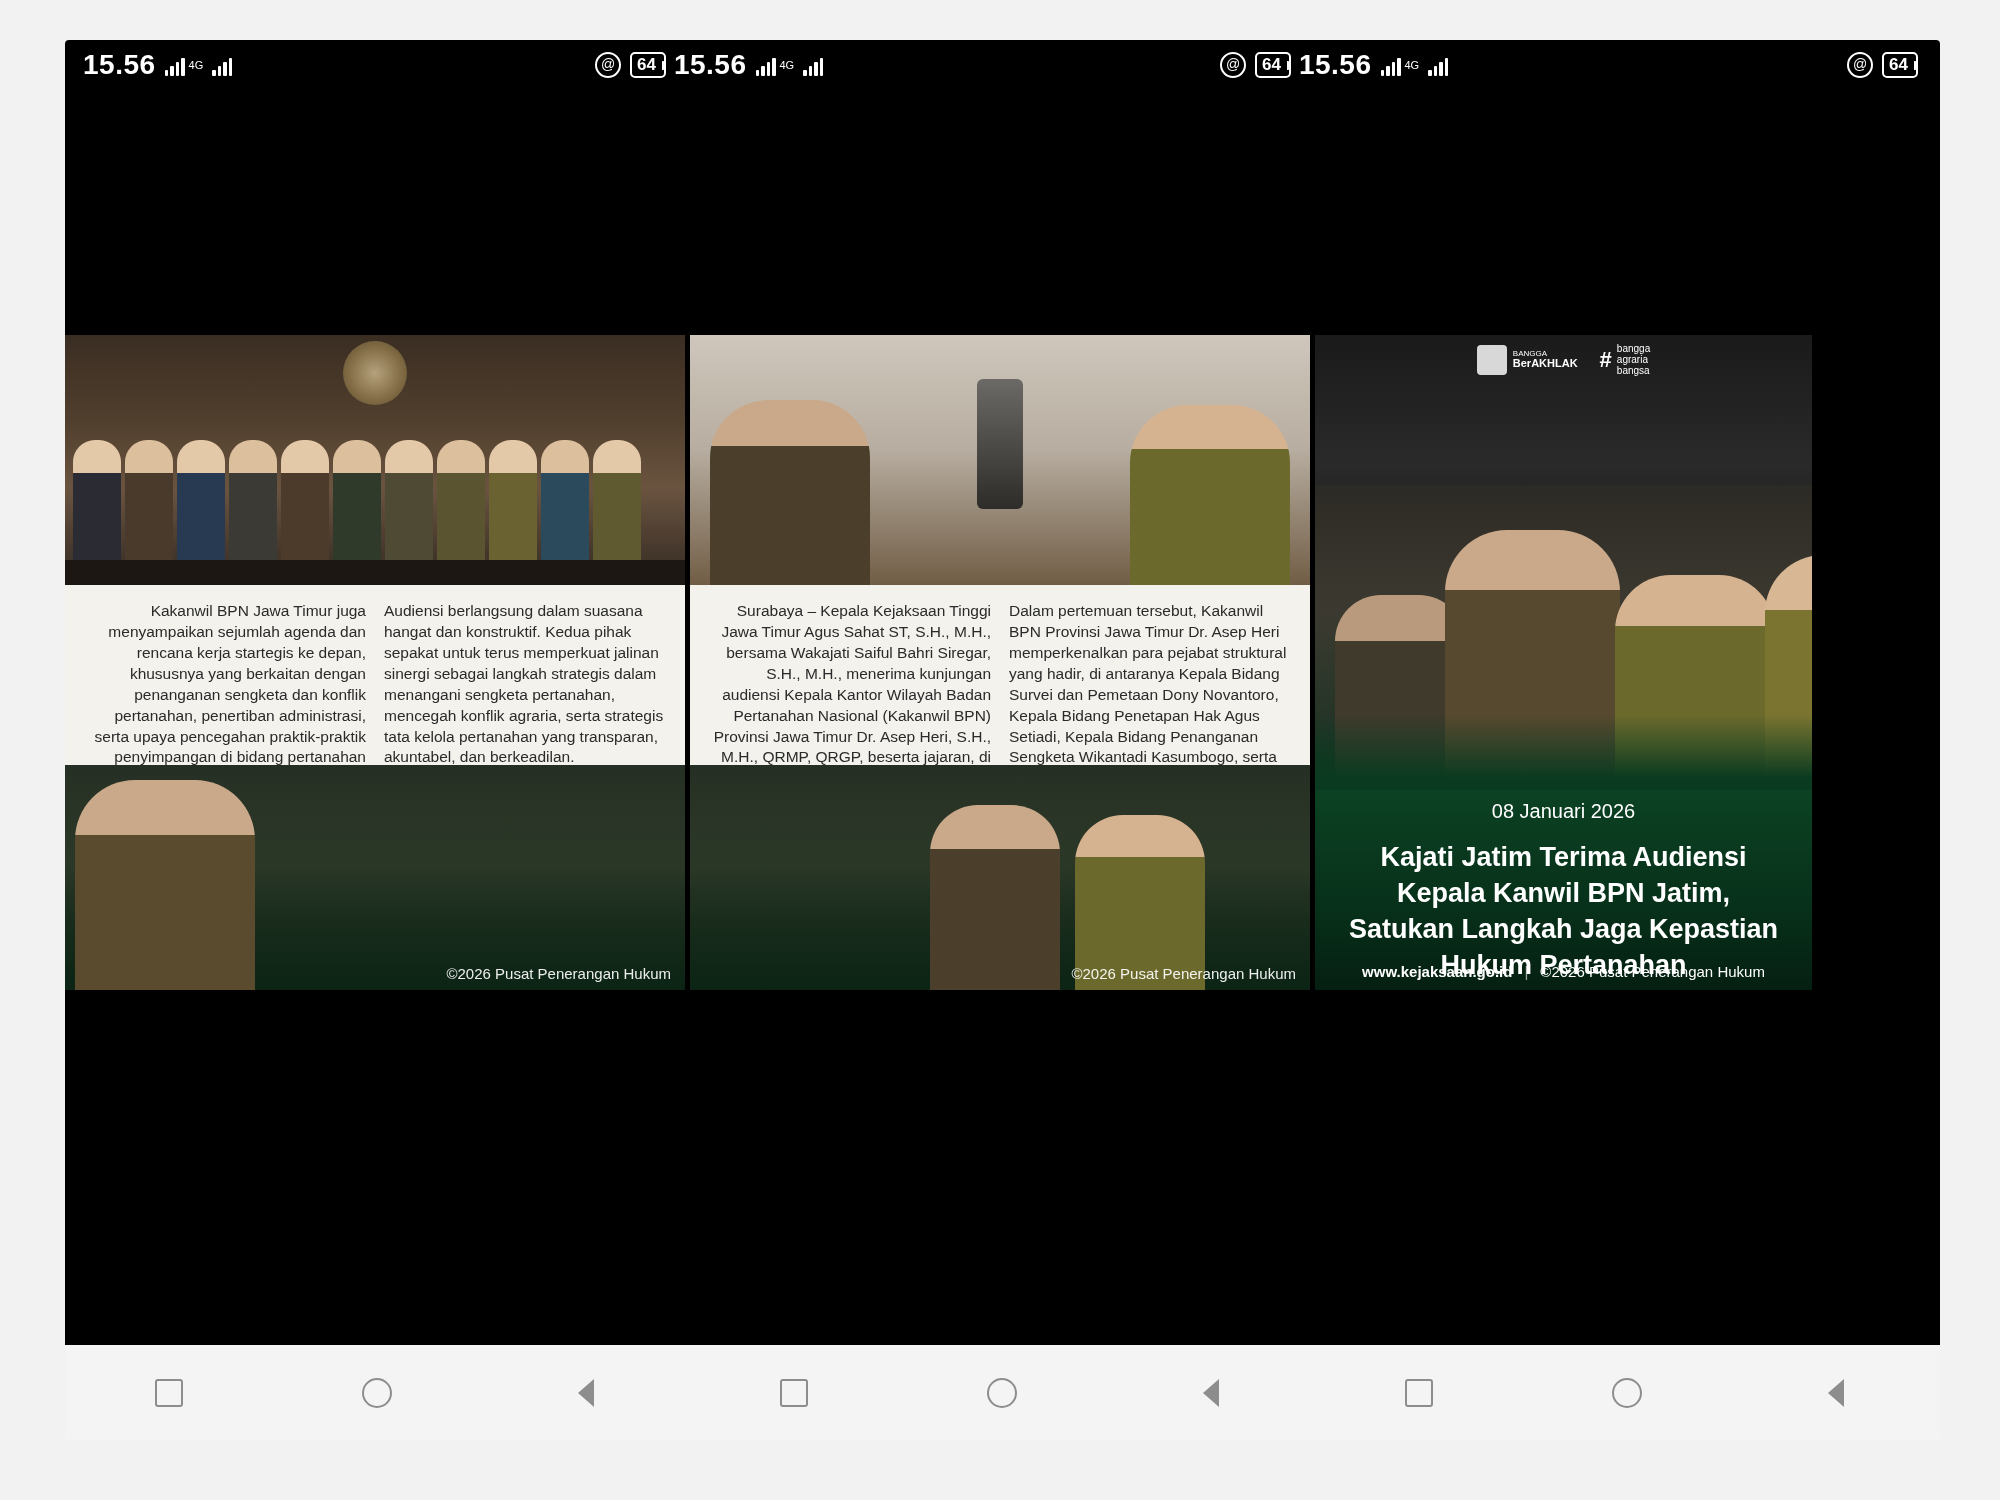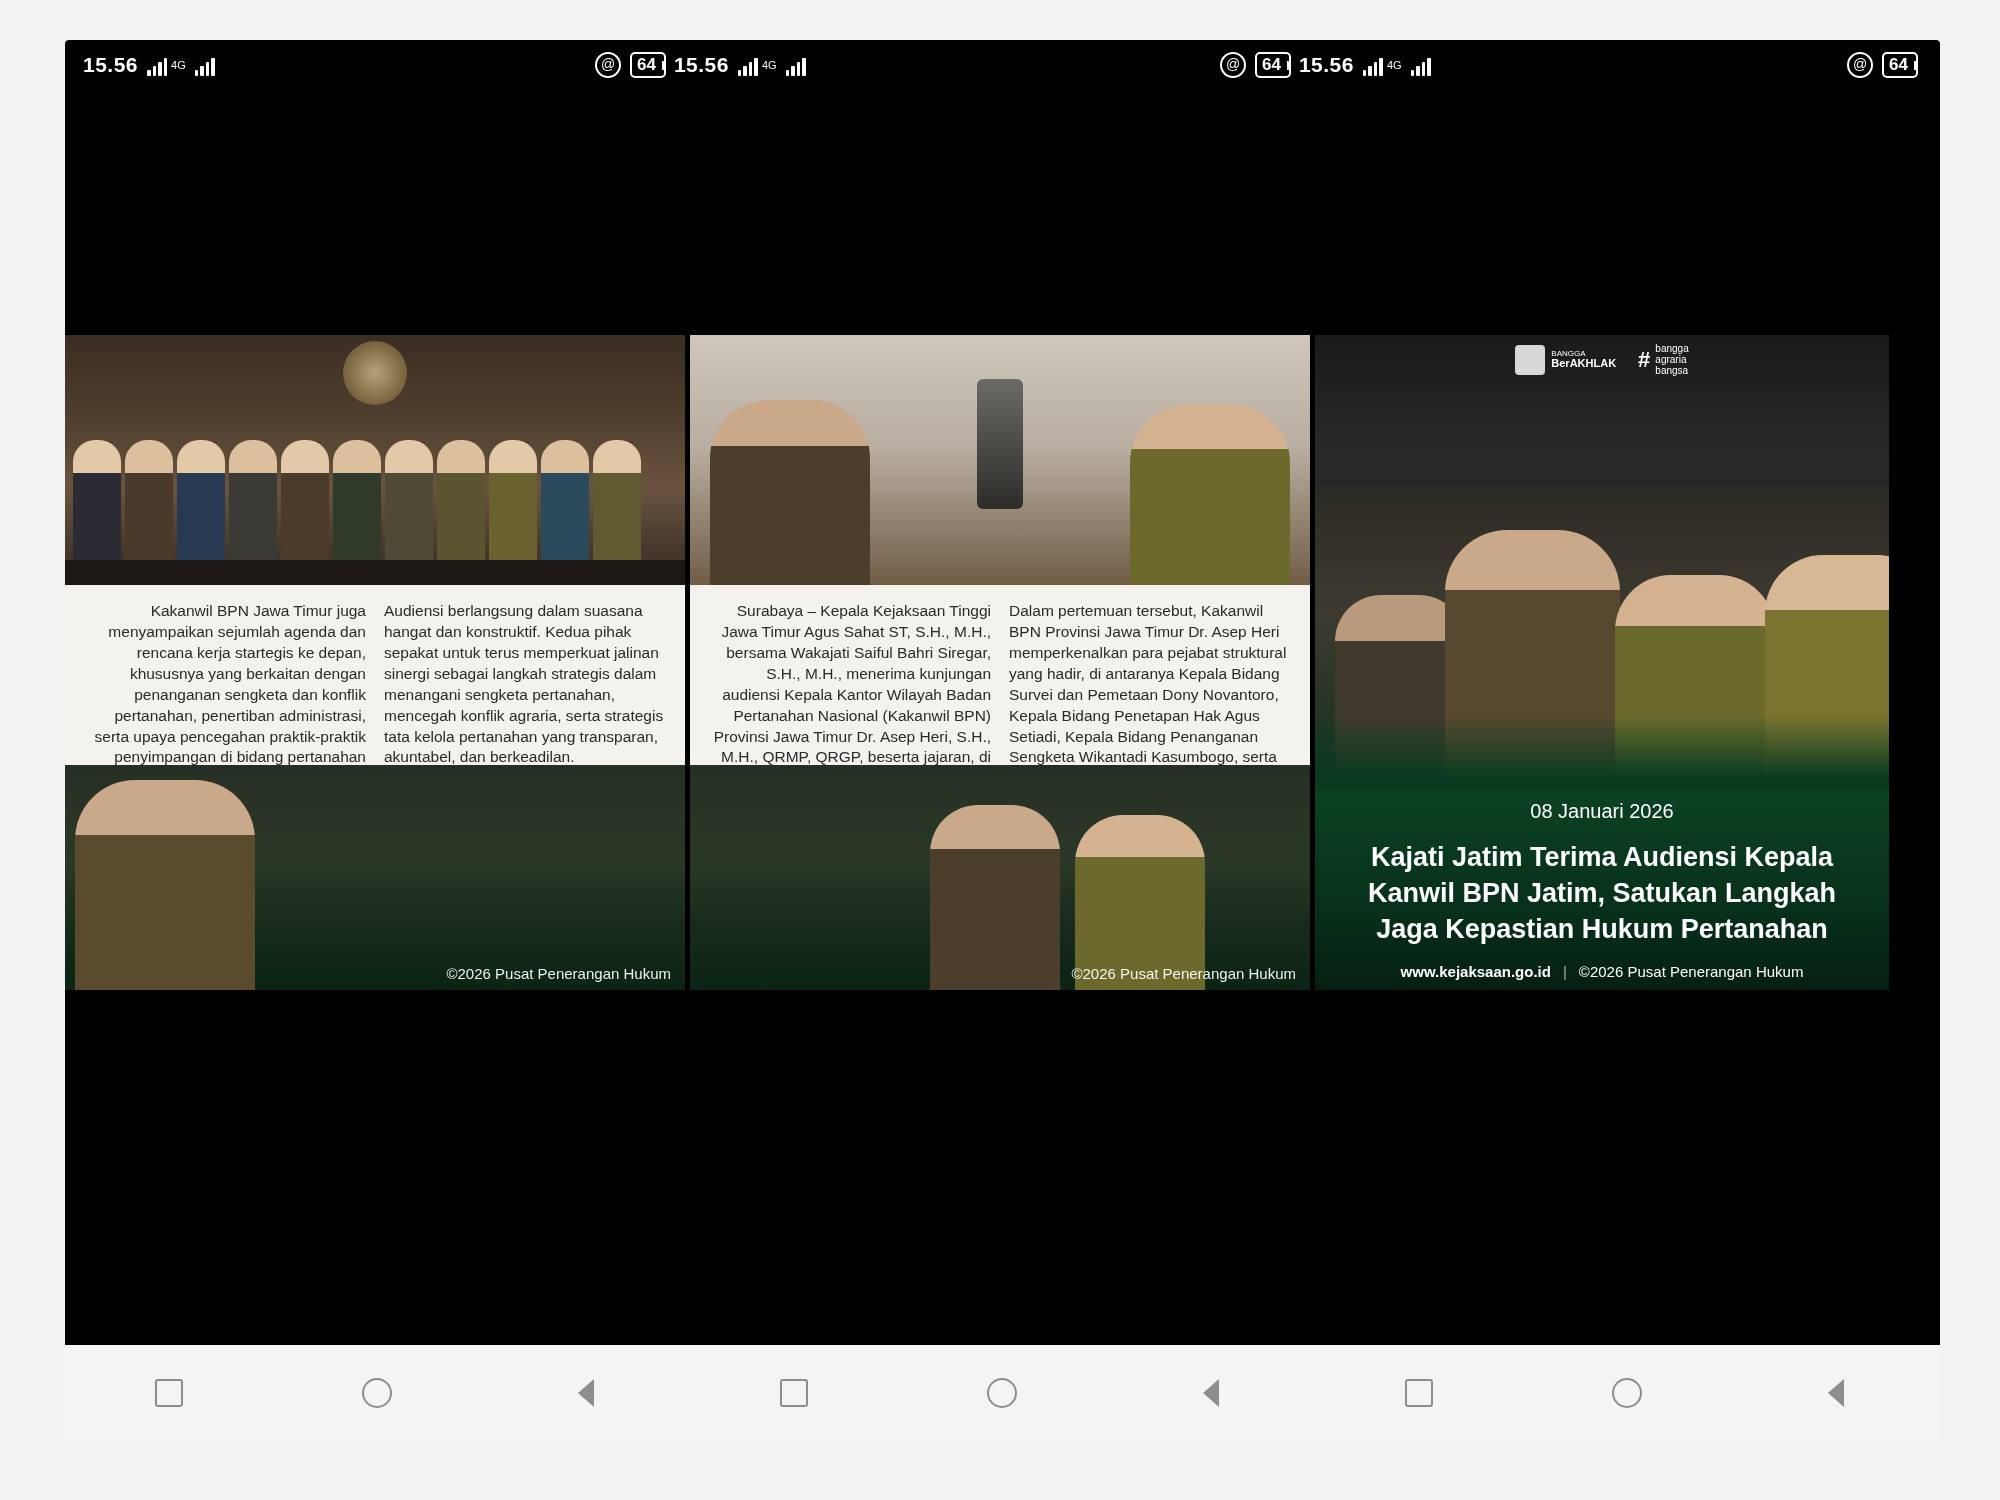--- a/index.html
+++ b/index.html
@@ -10,7 +10,7 @@
   
   .statusbar{position:absolute;left:0;top:0;width:100%;height:50px;background:#000;color:#fff;}
   .sb-seg{position:absolute;top:0;height:50px;display:flex;align-items:center;}
-  .sb-clock{font-size:21px;font-weight:bold;letter-spacing:.5px;}
+  .sb-clock{font-size:28px;font-weight:bold;letter-spacing:.5px;}
   .sb-bars{display:inline-flex;align-items:flex-end;height:22px;margin-left:9px;gap:2px;}
   .sb-bars i{display:block;width:3.5px;background:#fff;border-radius:1px;}
   .sb-bars i:nth-child(1){height:6px}

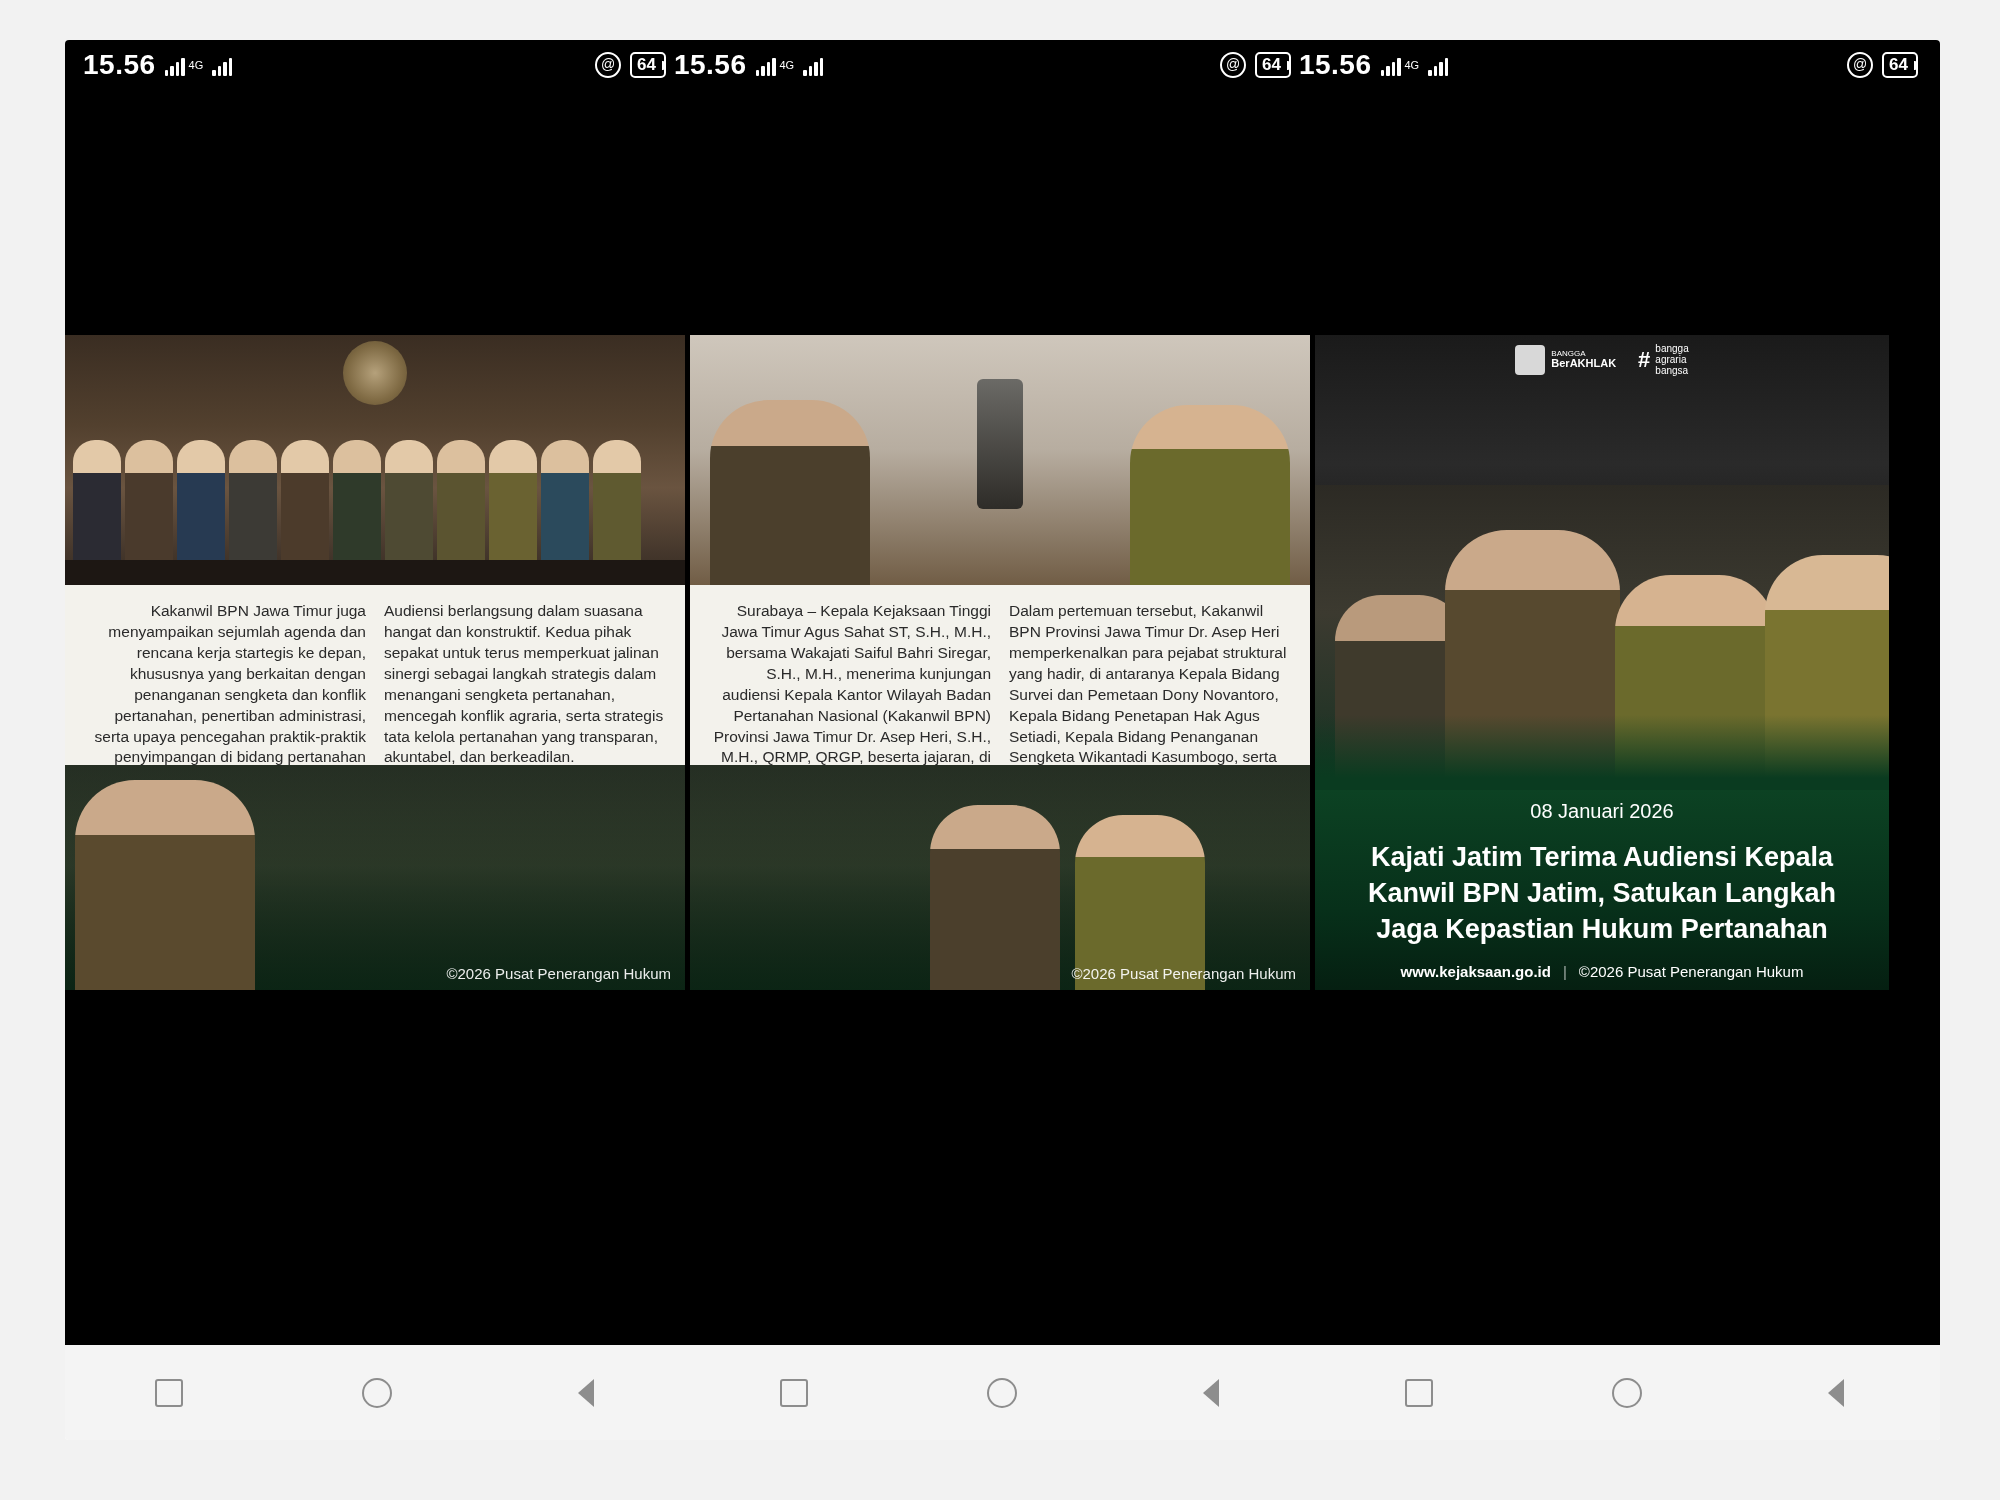--- a/index.html
+++ b/index.html
@@ -28,7 +28,7 @@
   .panel{position:absolute;top:245px;height:655px;overflow:hidden;}
   .p1{left:0px;width:620px;background:#0d2416;}
   .p2{left:625px;width:620px;background:#0d2416;}
-  .p3{left:1250px;width:574px;background:#07160d;}
+  .p3{left:1250px;width:497px;background:#07160d;}
 
   
   .photo{position:absolute;left:0;top:0;width:100%;height:255px;overflow:hidden;}

